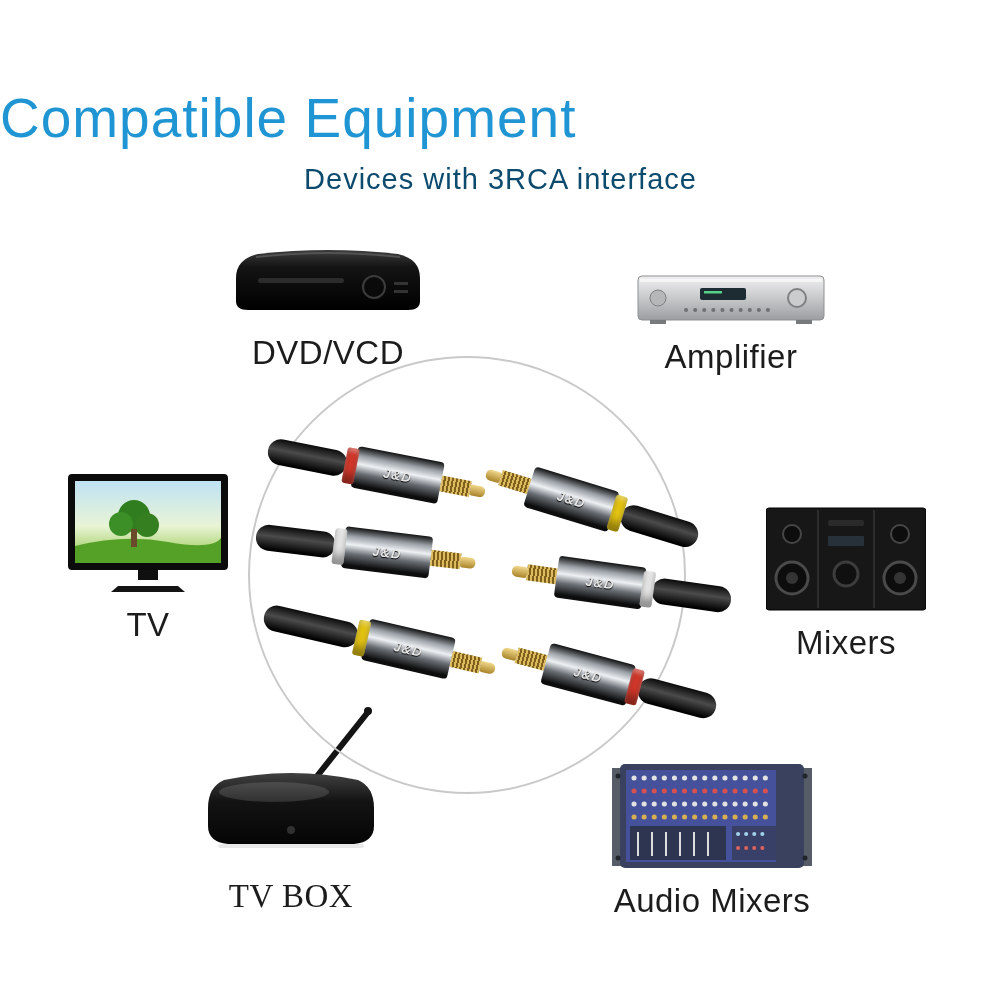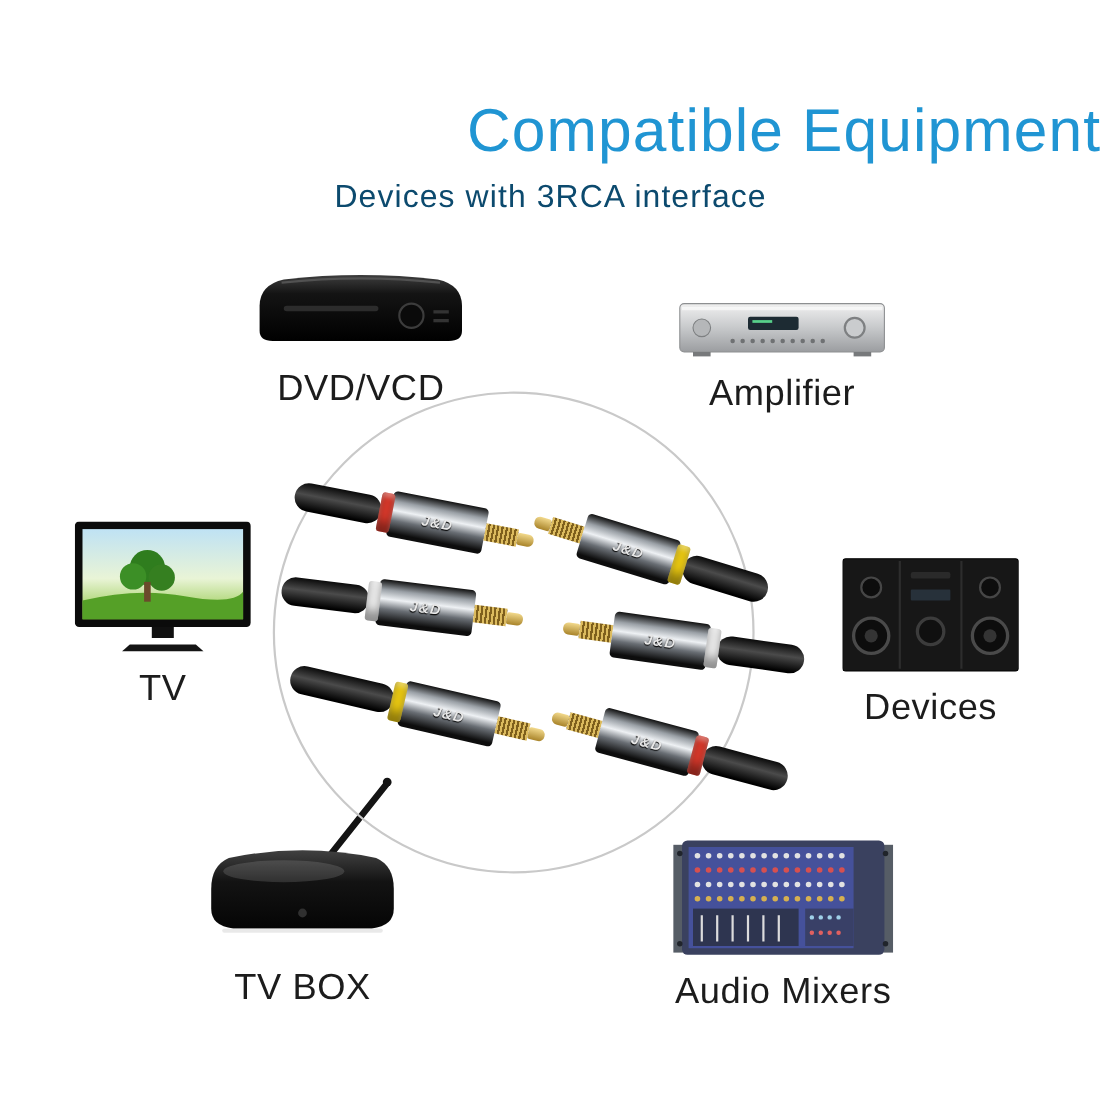--- a/index.html
+++ b/index.html
@@ -10,7 +10,7 @@
   
   .title{
     position:absolute;top:86px;left:0;width:100%;
-    text-align:right;font-size:55px;font-weight:400;letter-spacing:1px;margin:0;
+    text-align:left;font-size:55px;font-weight:400;letter-spacing:1px;margin:0;
   }
   .subtitle{
     position:absolute;top:163px;left:0;width:100%;

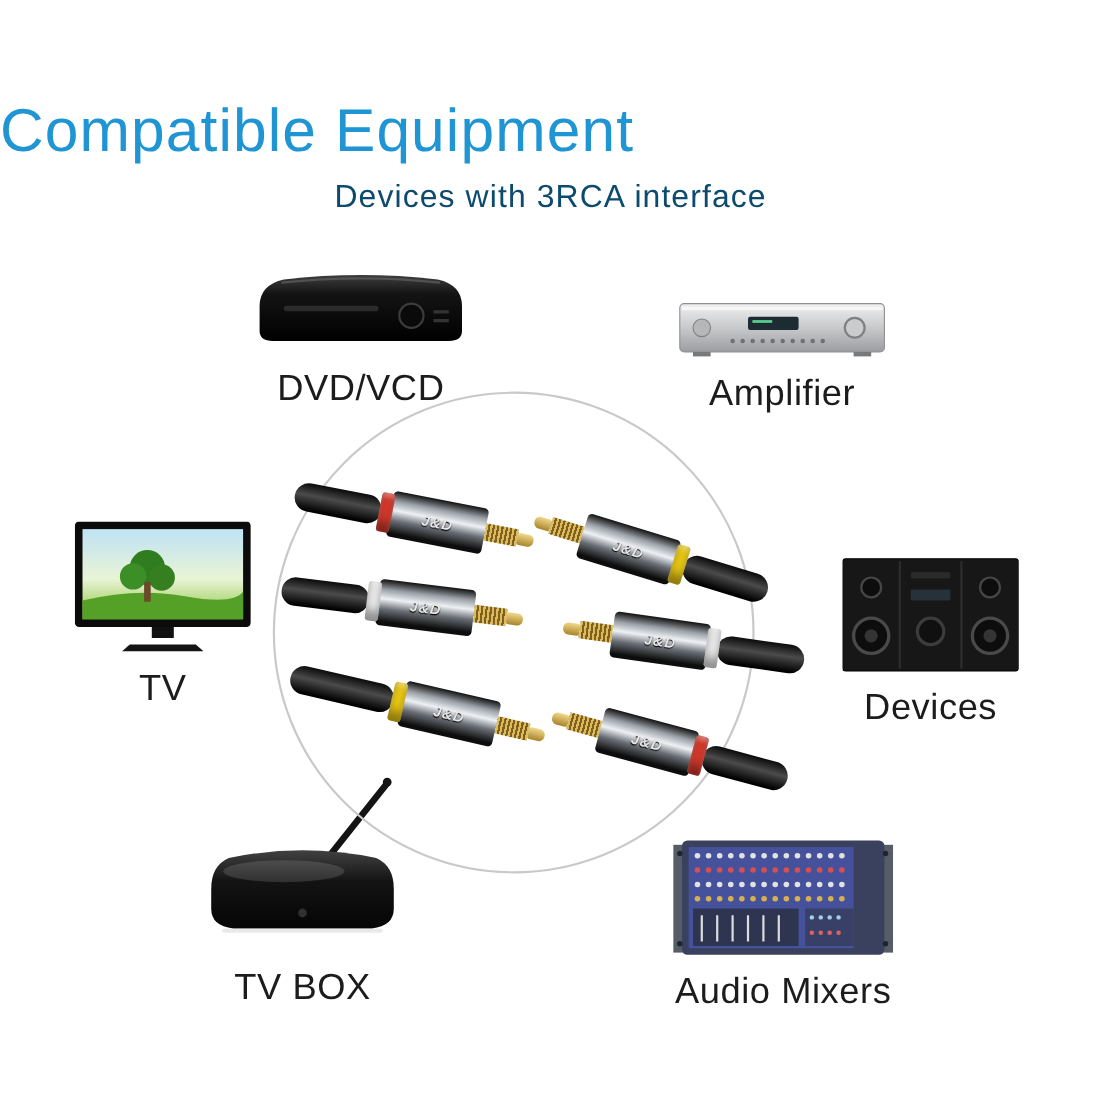--- a/index.html
+++ b/index.html
@@ -20,7 +20,7 @@
   .device{position:absolute;display:flex;flex-direction:column;align-items:center;}
   .dev-label{font-size:33px;color:#1c1c1c;margin-top:10px;letter-spacing:.5px;}
   .d-dvd{left:228px;top:244px;}
-  .d-amp{left:616px;top:270px;}
+  .d-amp{left:636px;top:270px;}
   .d-tv{left:68px;top:474px;}
   .d-spk{left:766px;top:506px;}
   .d-box{left:180px;top:700px;}

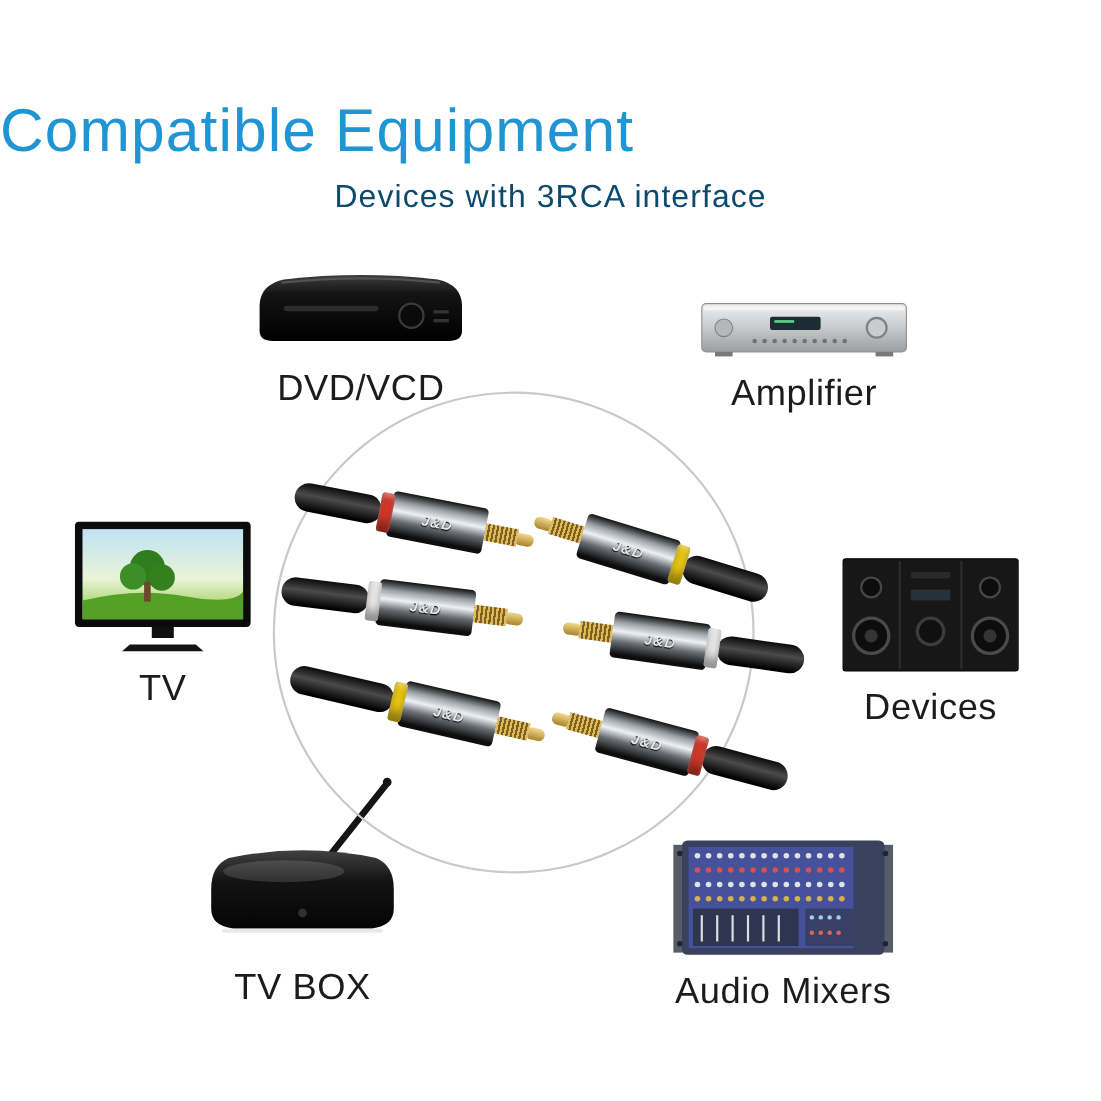--- a/index.html
+++ b/index.html
@@ -150,7 +150,7 @@
     <rect x="62" y="30" width="36" height="10" rx="1" fill="#27313a"></rect>
     <circle cx="80" cy="68" r="12" fill="#101010" stroke="#3c3c3c" stroke-width="3"></circle>
   </svg>
-  <div class="dev-label">Devices</div>
+  <div class="dev-label">Mixers</div>
 </div>
 
 <div class="device d-box">

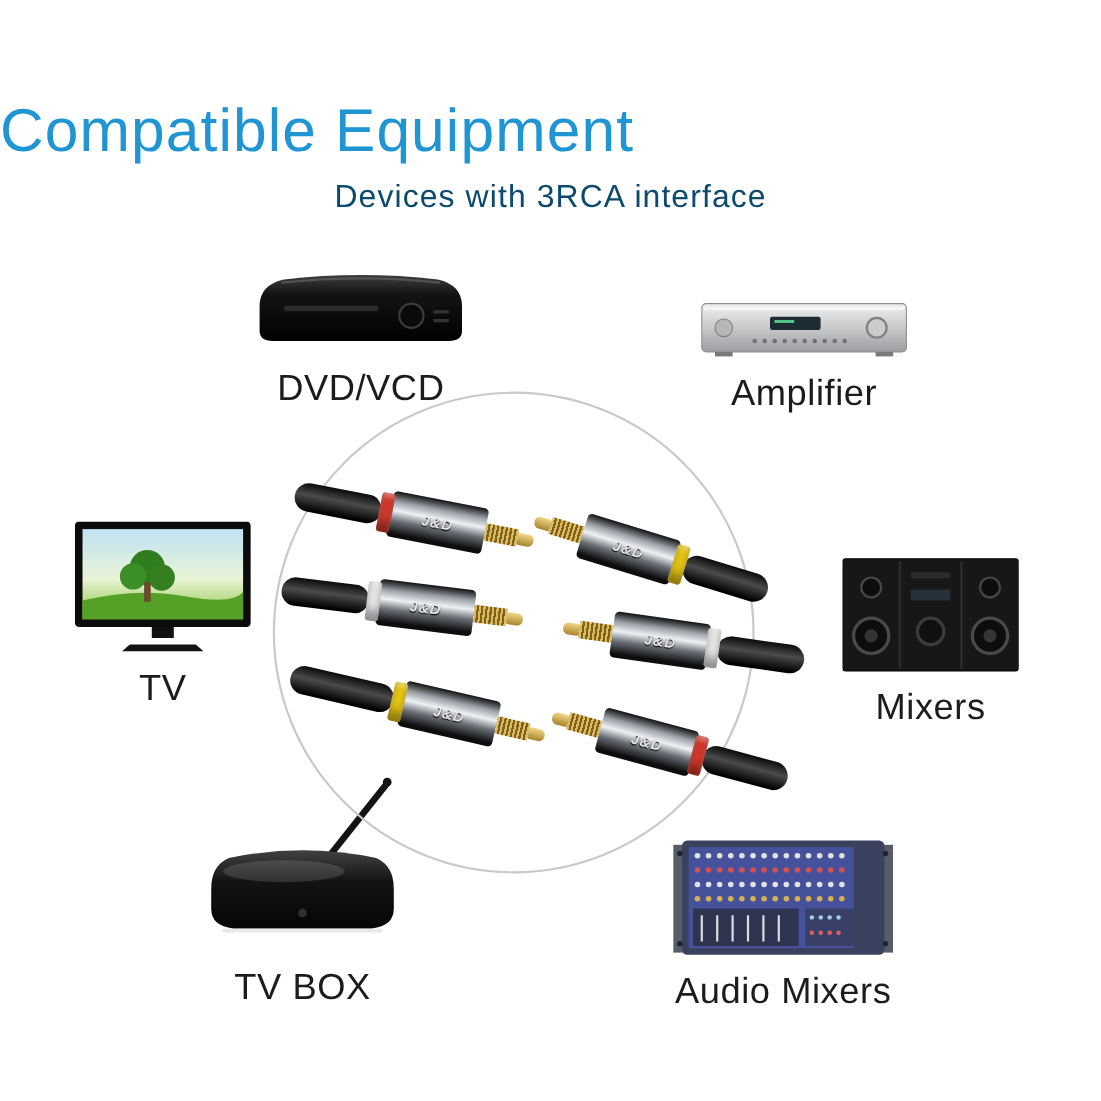--- a/index.html
+++ b/index.html
@@ -23,7 +23,7 @@
   .d-amp{left:636px;top:270px;}
   .d-tv{left:68px;top:474px;}
   .d-spk{left:766px;top:506px;}
-  .d-box{left:180px;top:700px;}
+  .d-box{left:196px;top:700px;font-family:Liberation Serif, serif;}
   .d-mix{left:612px;top:760px;}
   
   .circle{

